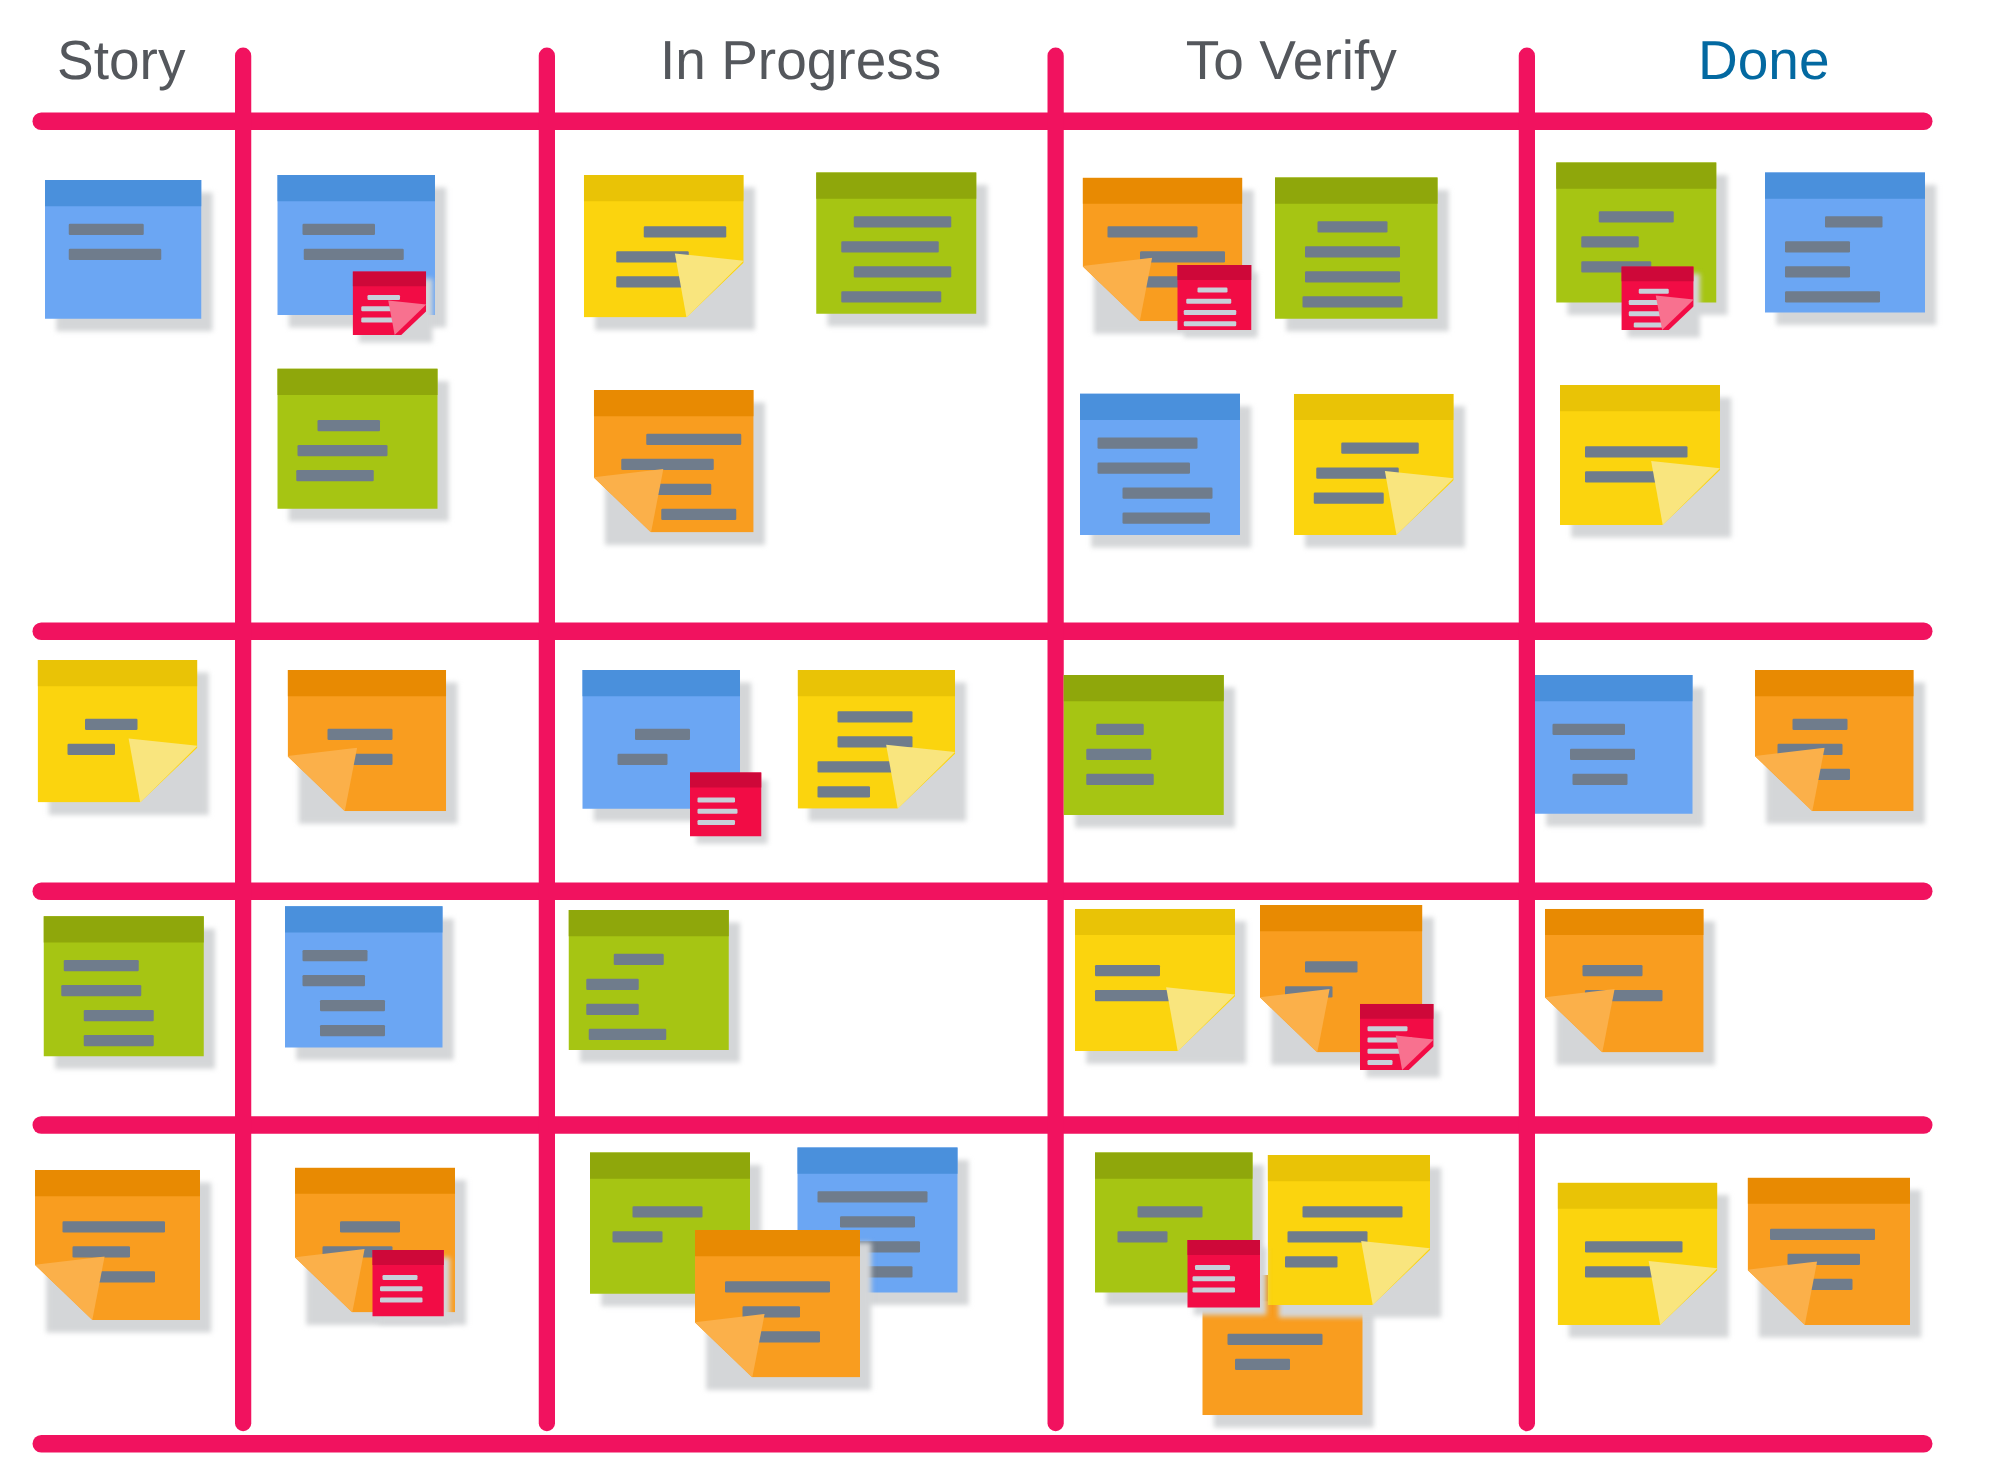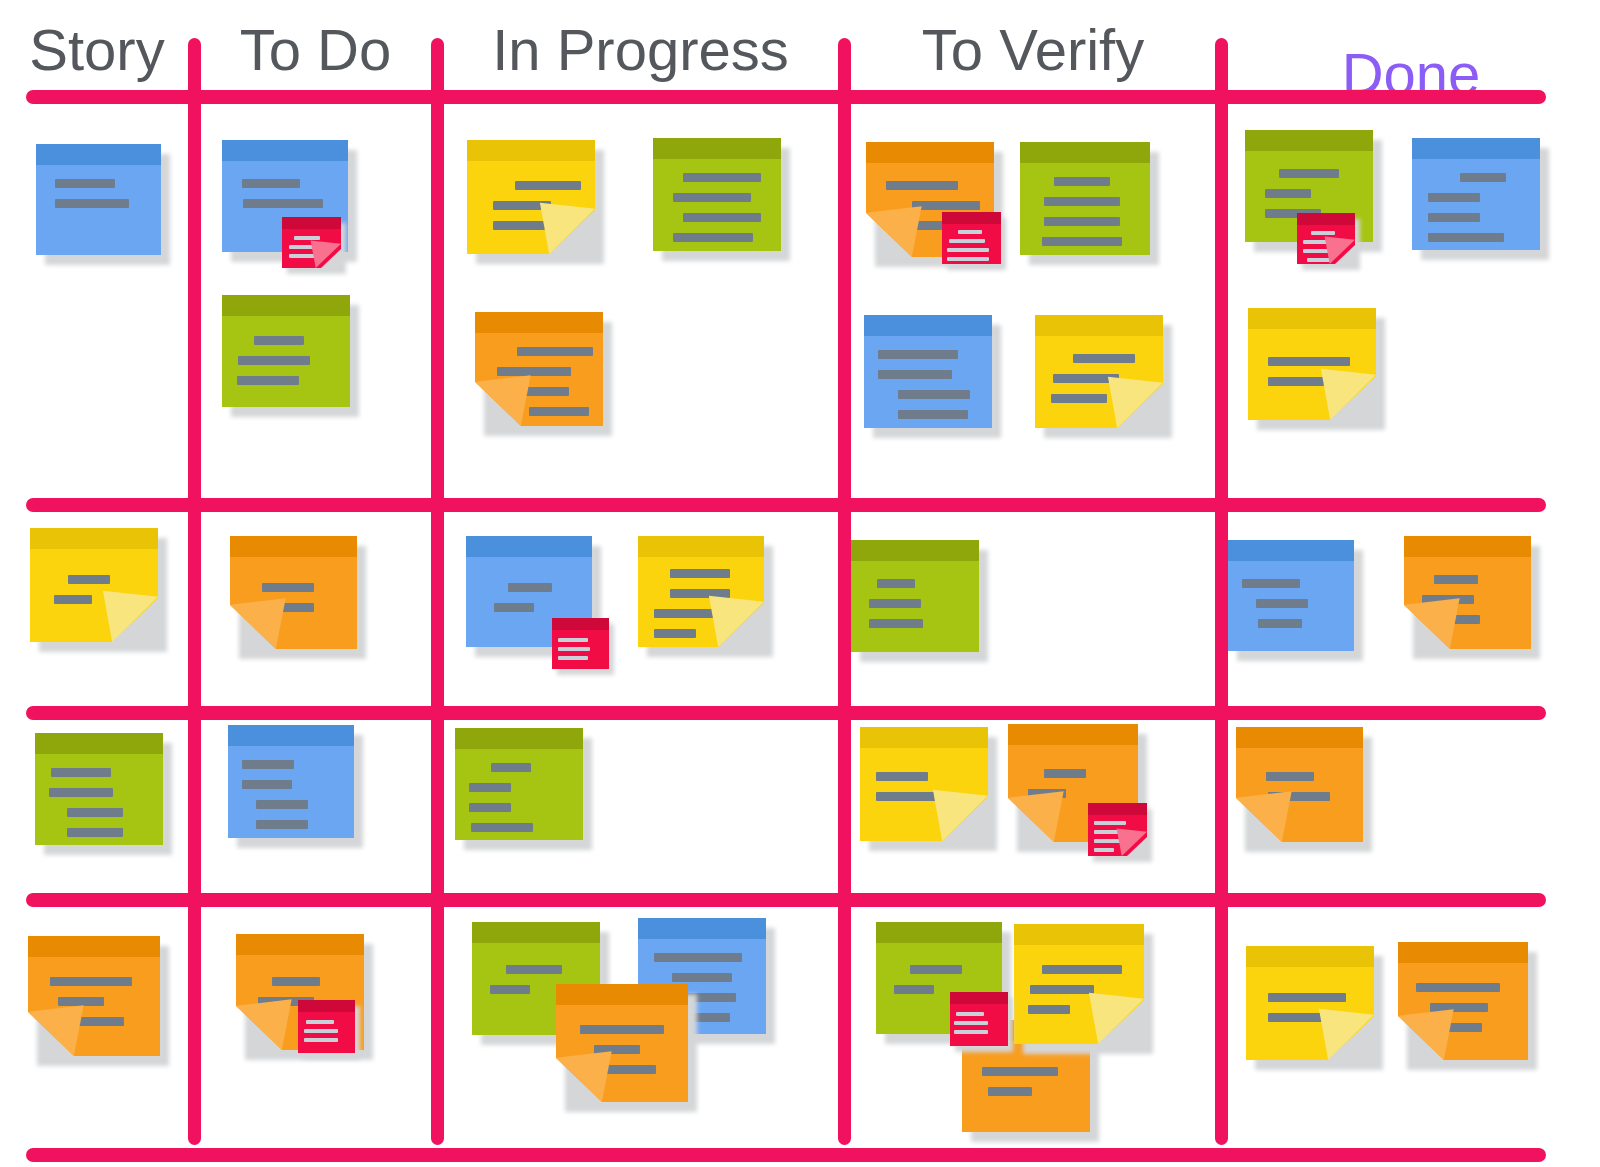--- a/index.html
+++ b/index.html
@@ -7,7 +7,7 @@
          font-family:"Liberation Sans", sans-serif;}
   
   .col-header{position:absolute;top:18px;height:62px;display:flex;align-items:center;justify-content:center;
-              font-size:58px;color:#54575C;text-align:right;}
+              font-size:44px;color:#54575C;text-align:right;}
   .ch-story{left:0;width:194px;}
   .ch-todo{left:194px;width:243px;}
   .ch-inprogress{left:437px;width:407px;}

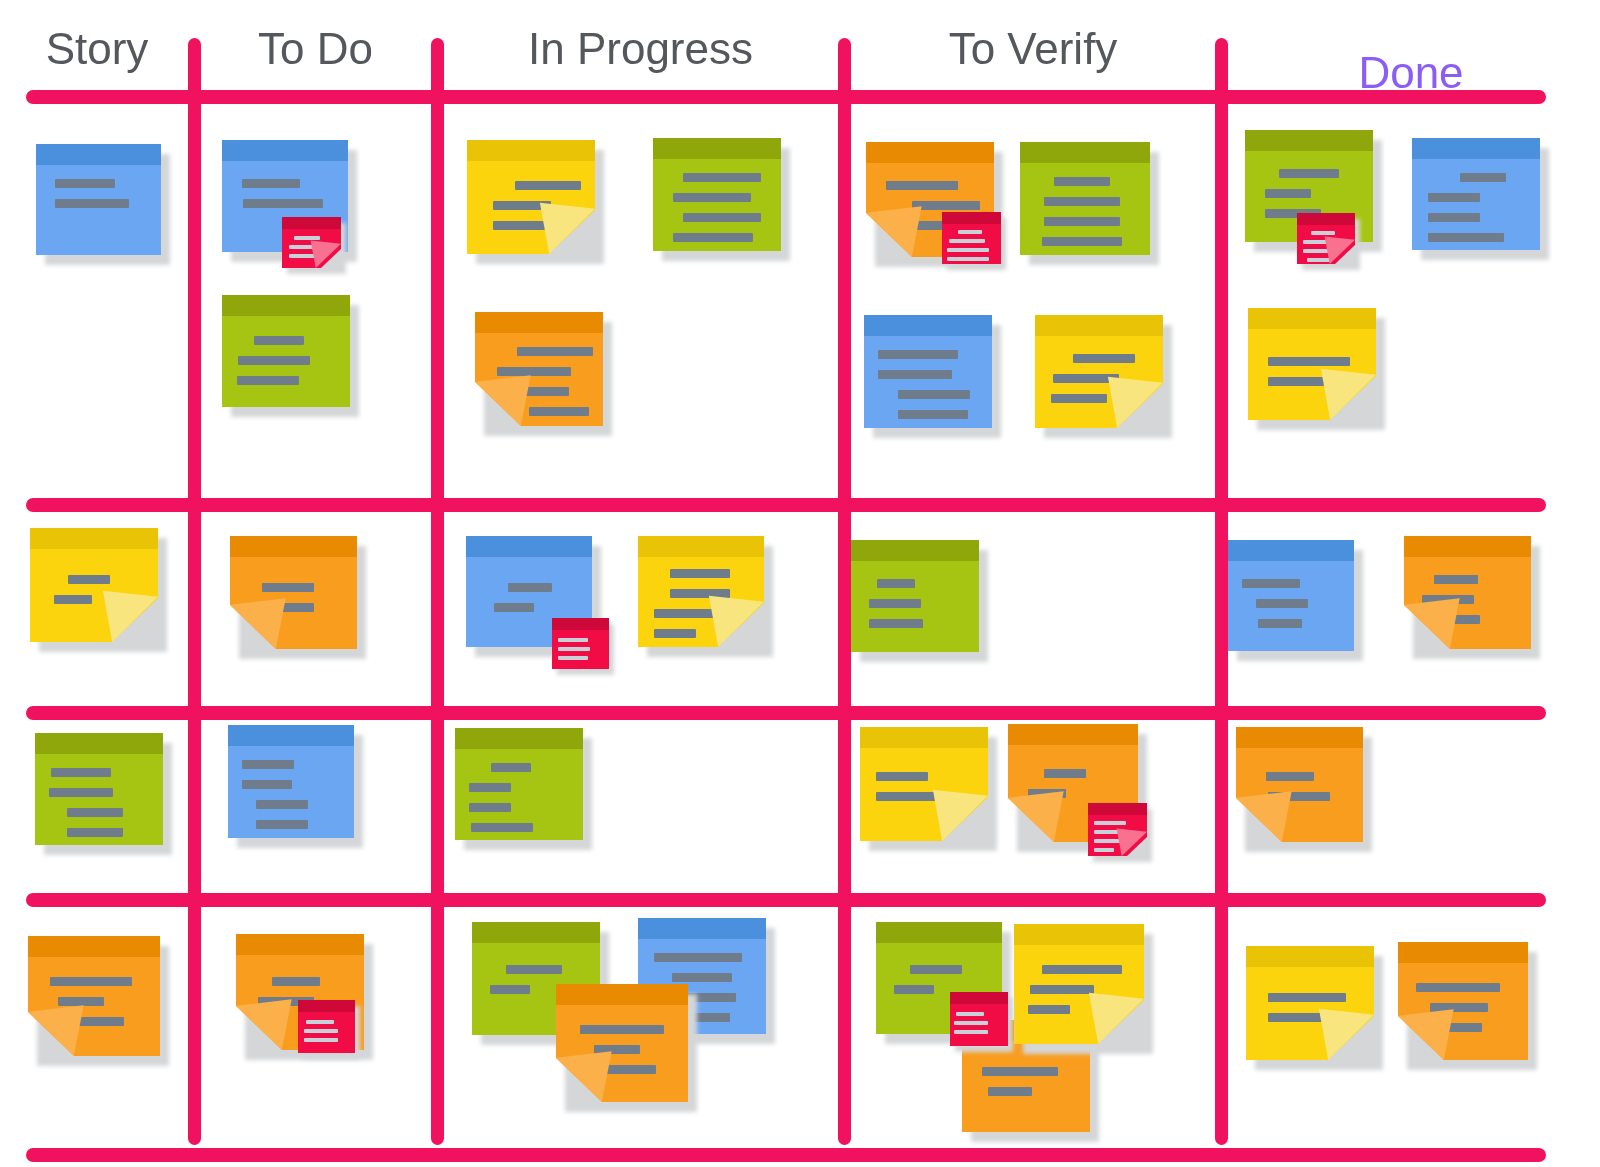--- a/index.html
+++ b/index.html
@@ -30,7 +30,6 @@
 <div id="board">
 
   <div class="col-header ch-story" style="color: rgb(84, 87, 92);">Story</div>
-  <div class="col-header ch-todo" style="color: rgb(84, 87, 92);">To Do</div>
   <div class="col-header ch-toverify" style="color: rgb(84, 87, 92);">To Verify</div>
   <div class="col-header ch-inprogress" style="color: rgb(84, 87, 92);">In Progress</div>
   <div class="col-header ch-done" style="color: #8b5cf6; margin-top: 24px;">Done</div>

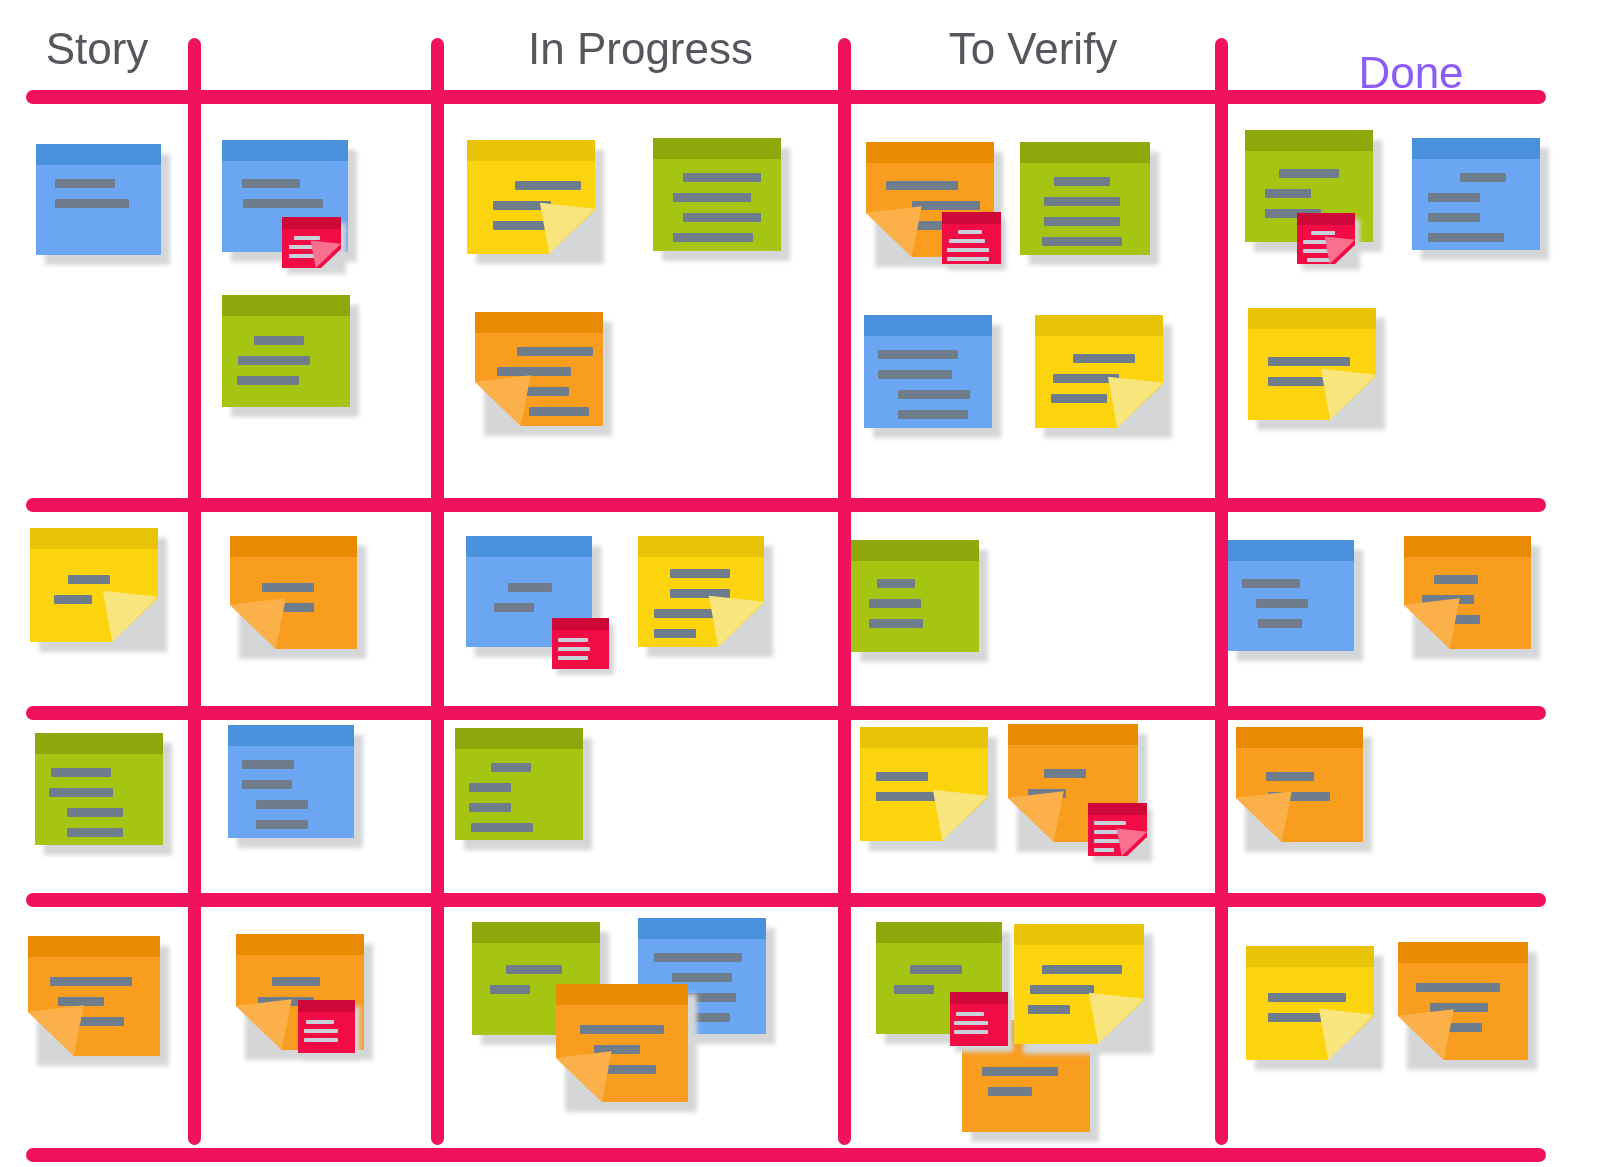--- a/index.html
+++ b/index.html
@@ -32,7 +32,7 @@
   <div class="col-header ch-story" style="color: rgb(84, 87, 92);">Story</div>
   <div class="col-header ch-toverify" style="color: rgb(84, 87, 92);">To Verify</div>
   <div class="col-header ch-inprogress" style="color: rgb(84, 87, 92);">In Progress</div>
-  <div class="col-header ch-done" style="color: #8b5cf6; margin-top: 24px;">Done</div>
+  <div class="col-header ch-done" style="color: #0369a1;">Done</div>
 
   <div class="hline" style="top: 90px; background: rgb(241, 18, 95);"></div>
   <div class="hline" style="top: 498px; background: rgb(241, 18, 95);"></div>

